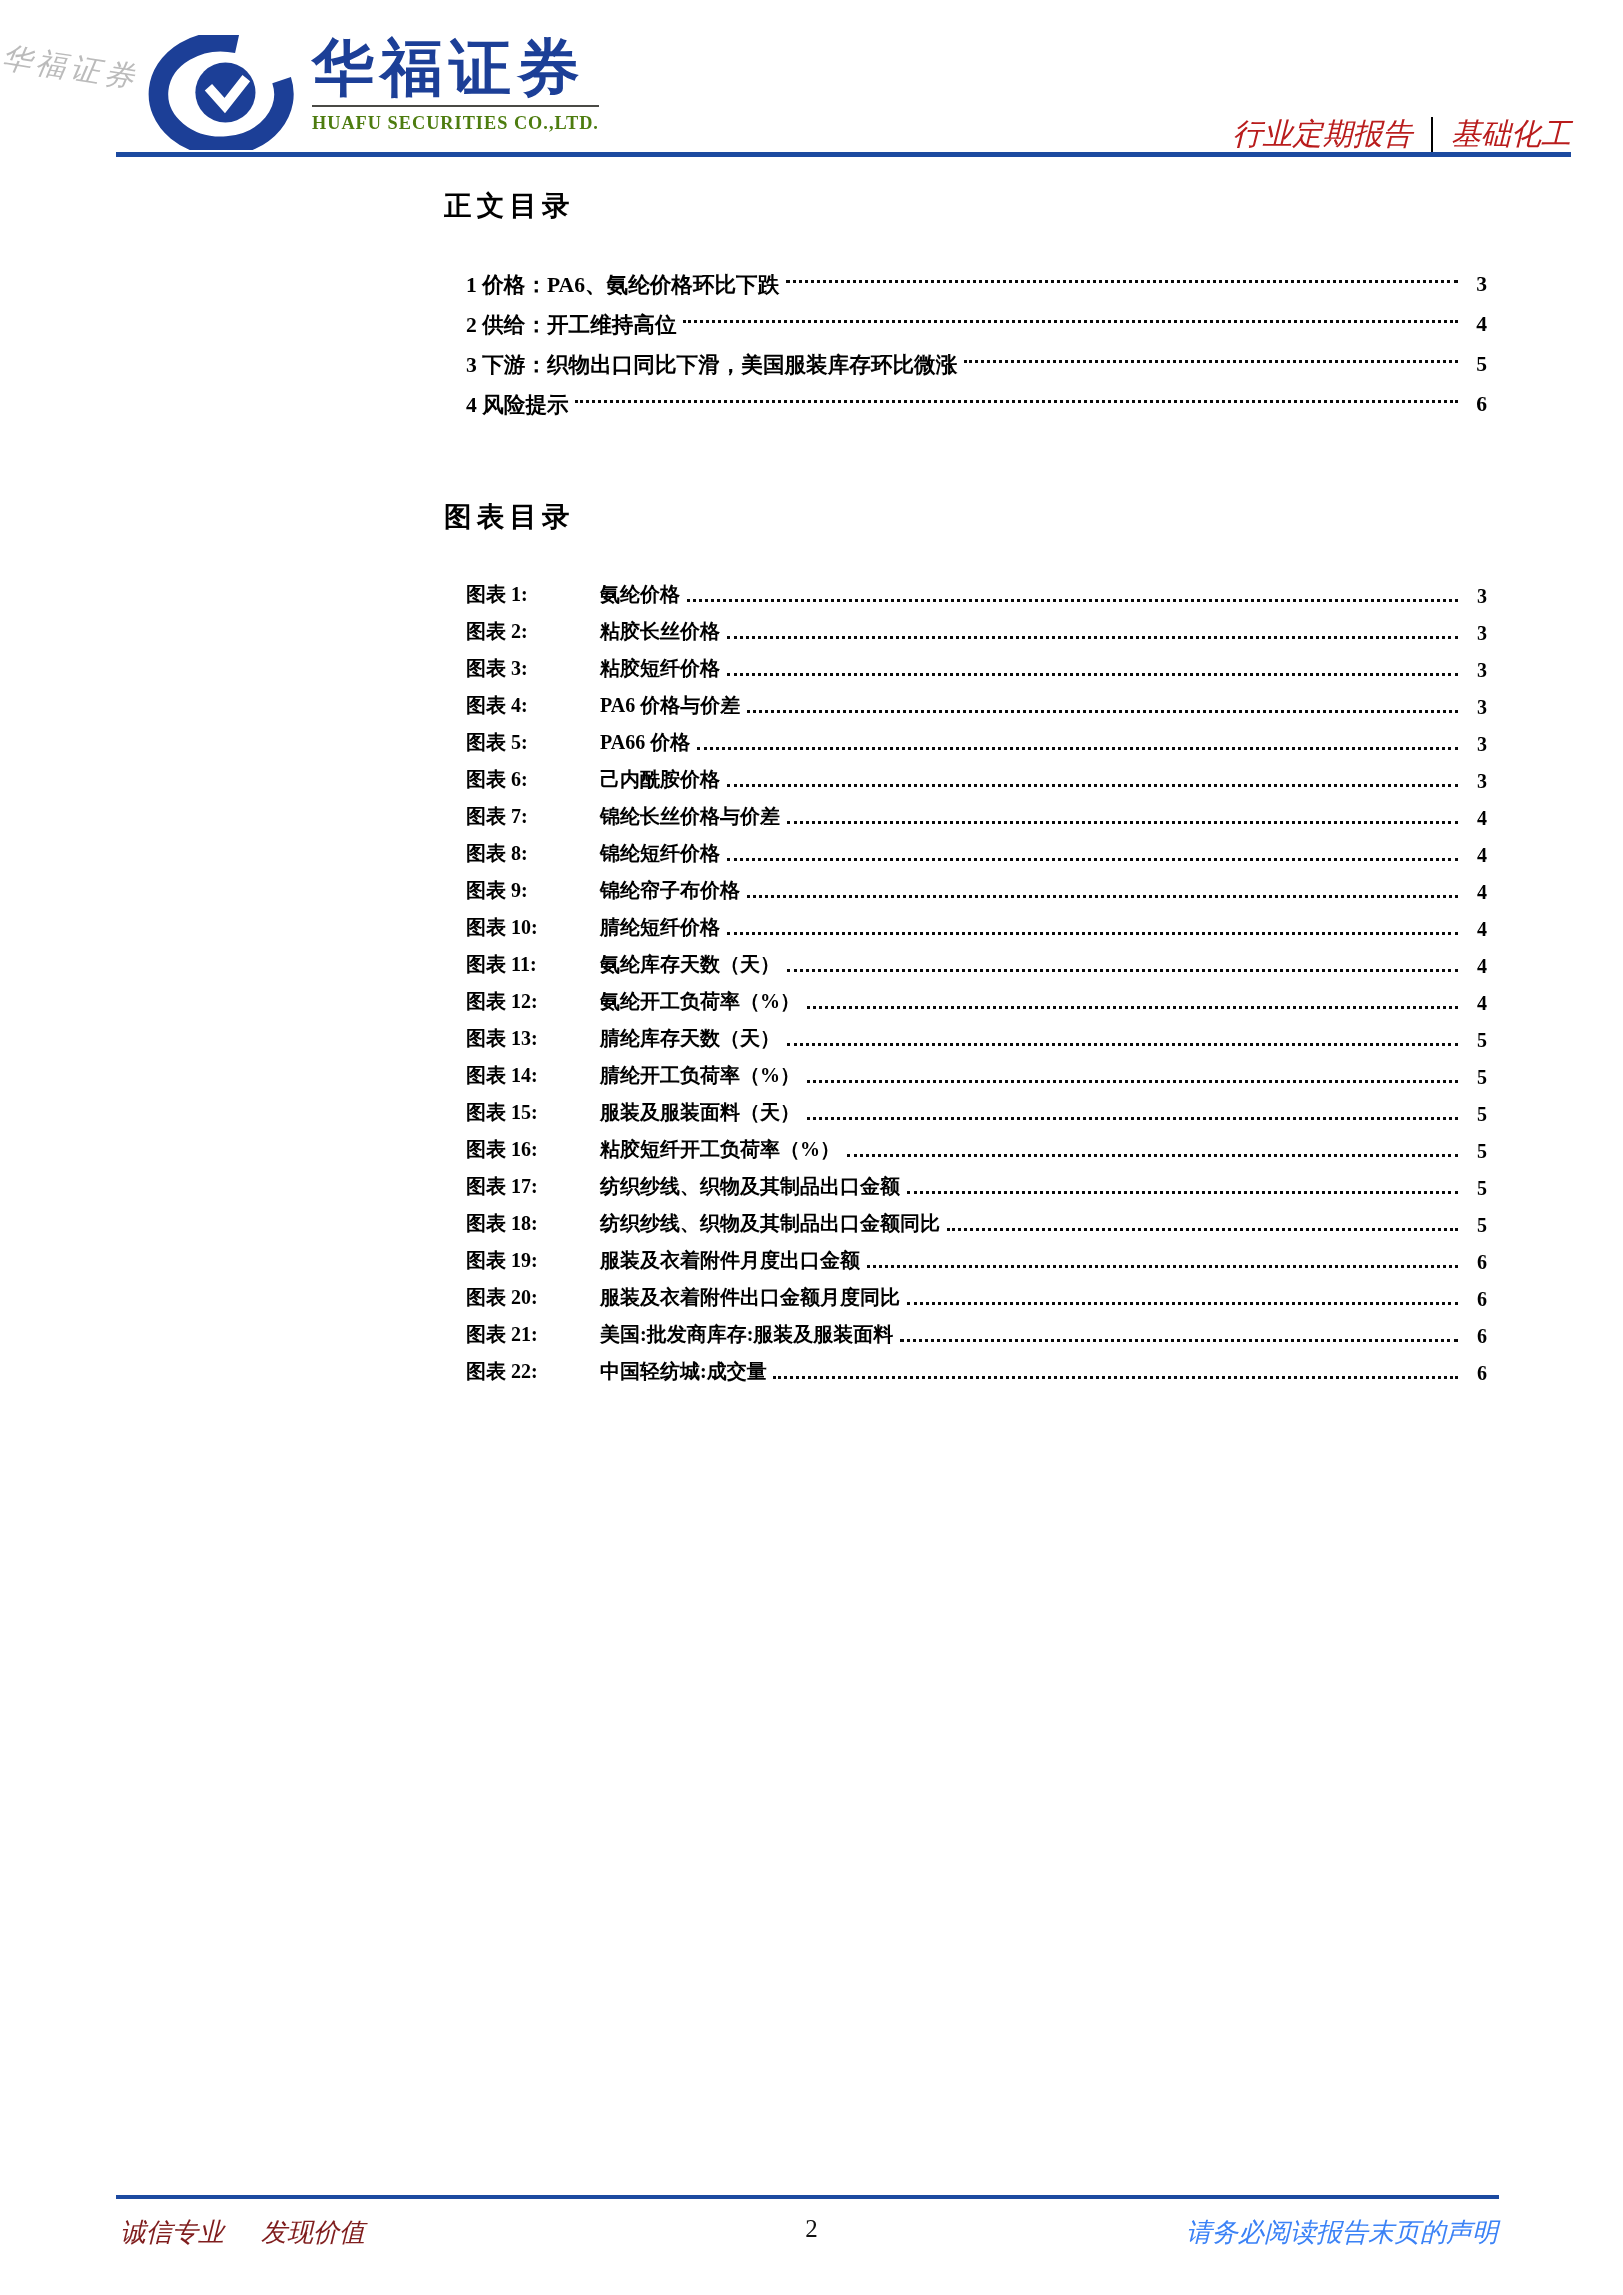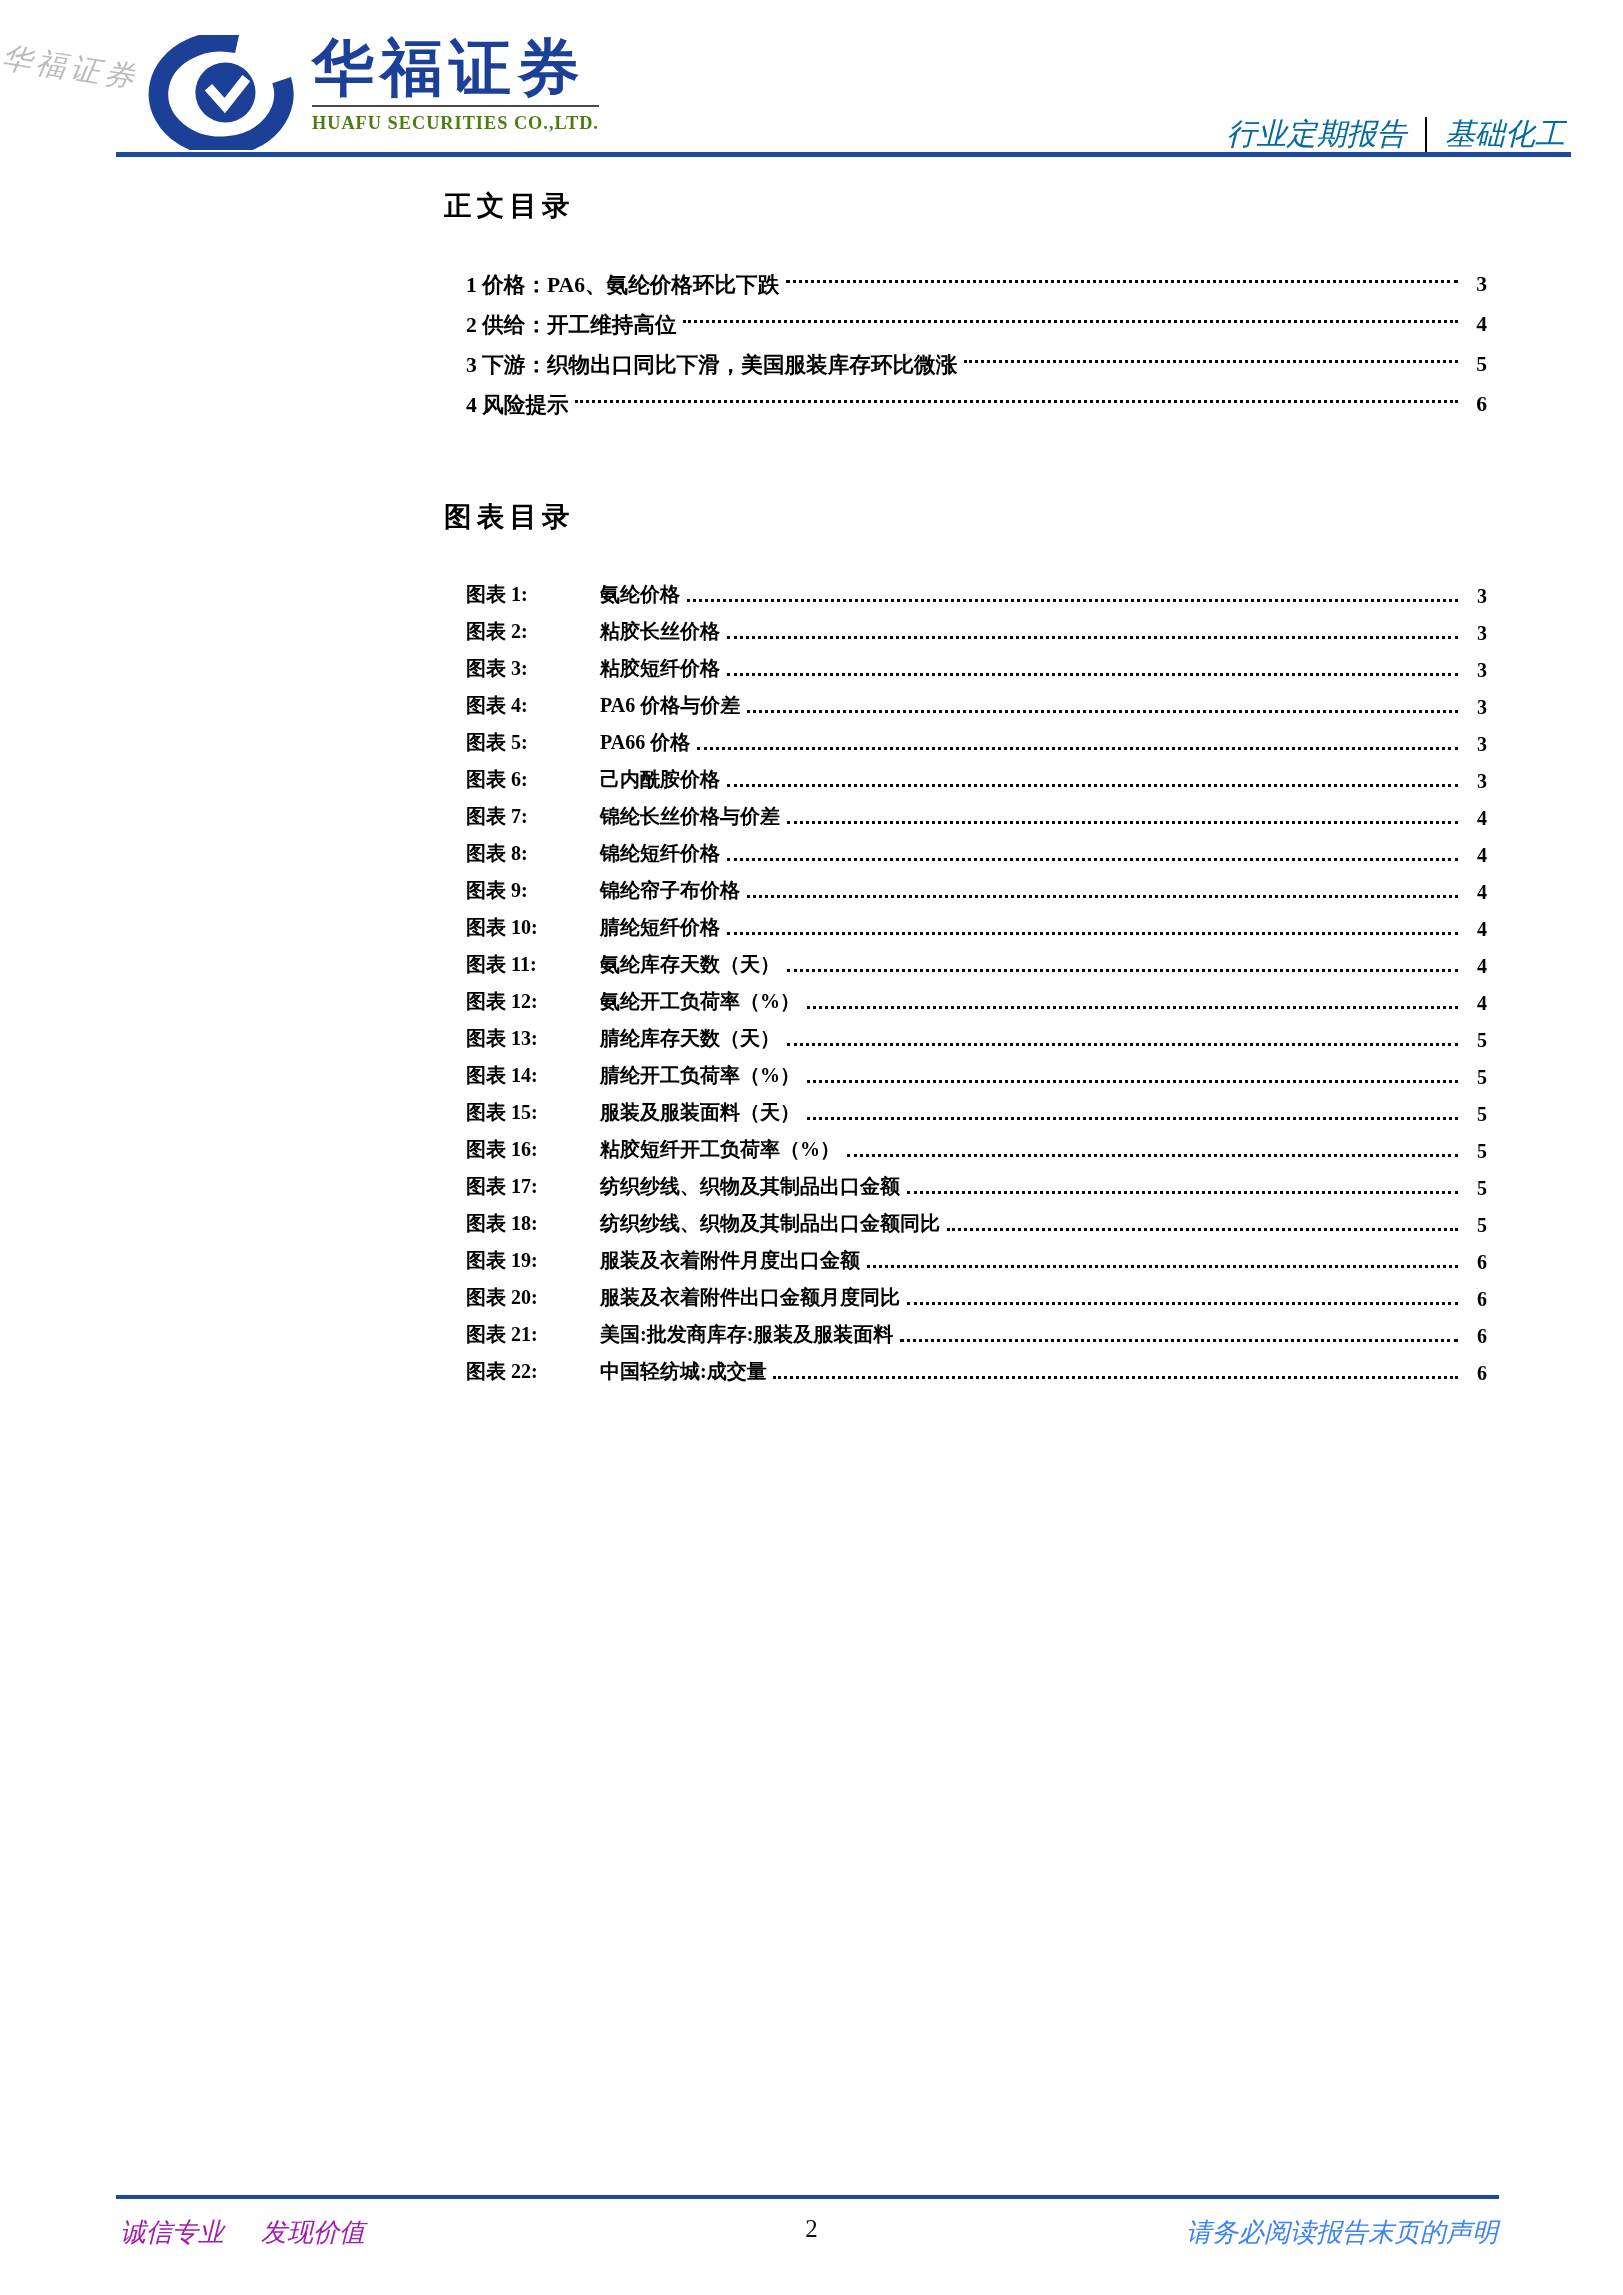--- a/index.html
+++ b/index.html
@@ -31,9 +31,9 @@
     letter-spacing:1px; margin-top:5.9px; white-space:nowrap;
   }
   .header-right {
-    position:absolute; right:58px; top:114px;
+    position:absolute; right:52px; top:114px;
     font-size:30px; font-style:italic; display:flex; align-items:center;
-    white-space:nowrap; color:#0369a1;
+    white-space:nowrap; color:#b91c1c;
   }
   .header-divider { width:2px; height:35px; background:#000; margin:0 18.3px; }
   .rule-top {

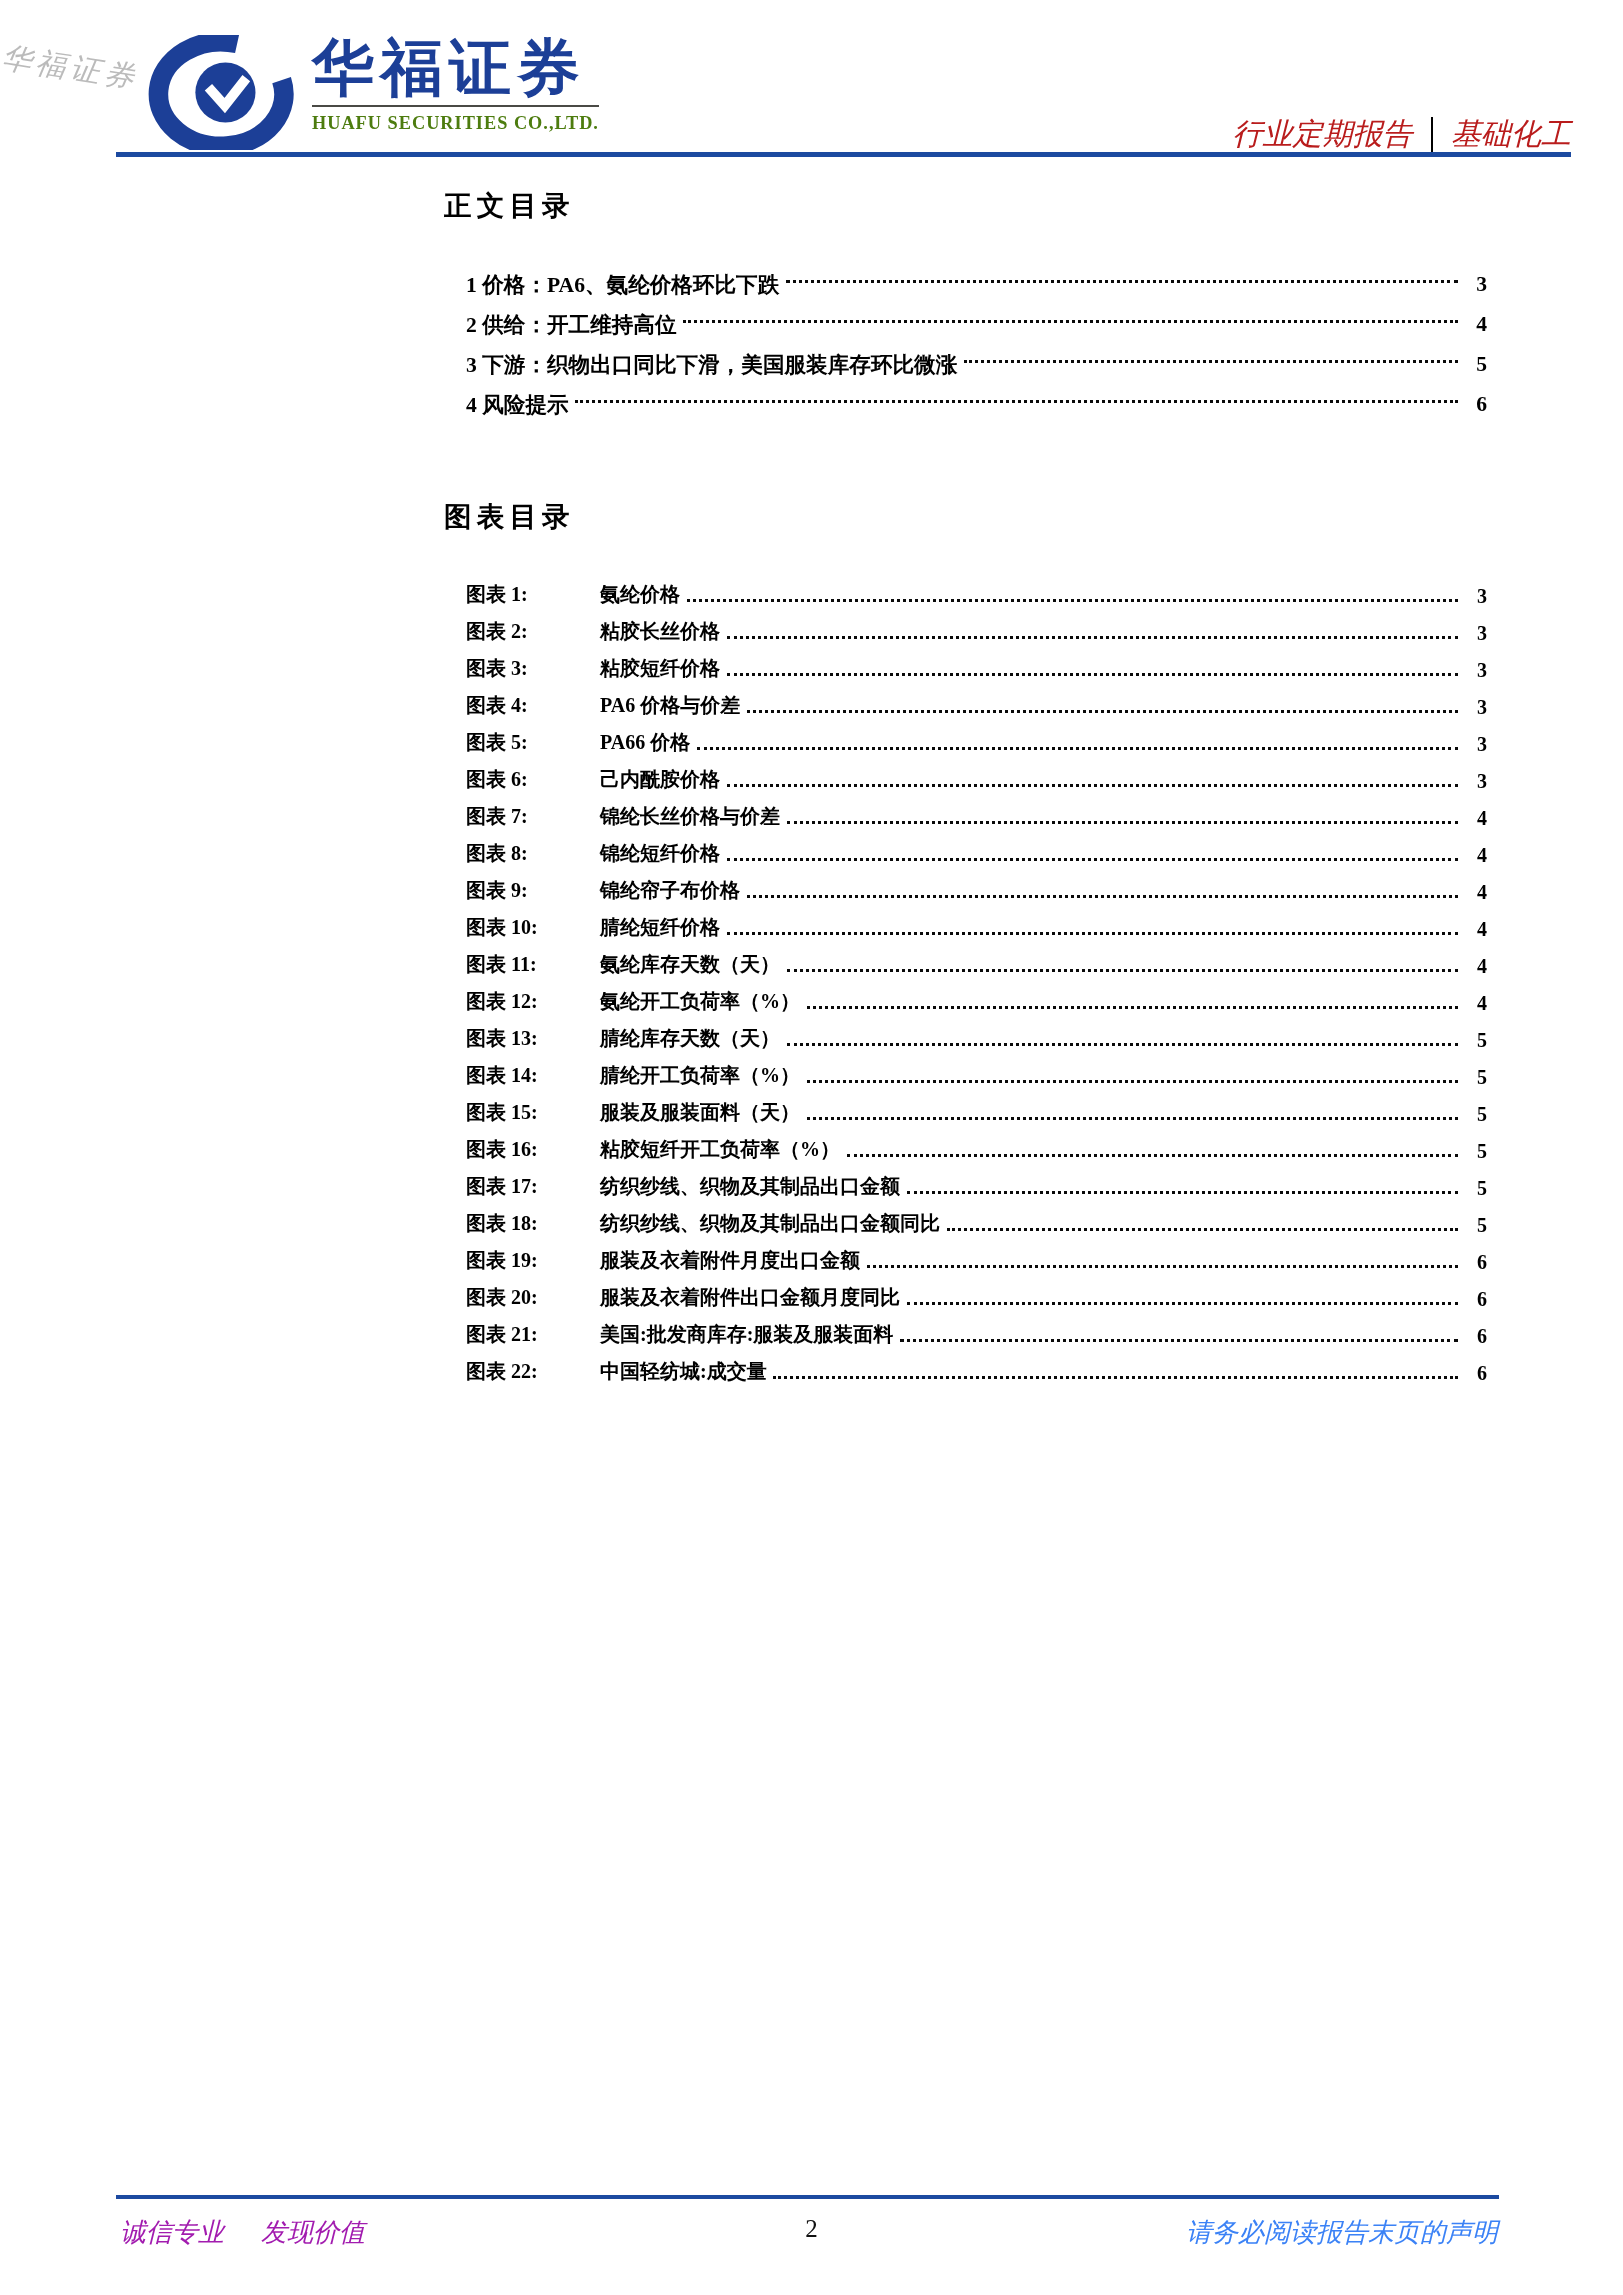--- a/index.html
+++ b/index.html
@@ -74,7 +74,7 @@
   }
   .footer-left {
     position:absolute; left:120px; top:2215px;
-    font-size:26px; font-style:italic; color:#a21caf;
+    font-size:26px; font-style:italic; color:#7f1d1d;
     display:flex; gap:37px; white-space:nowrap;
   }
   .footer-page {

